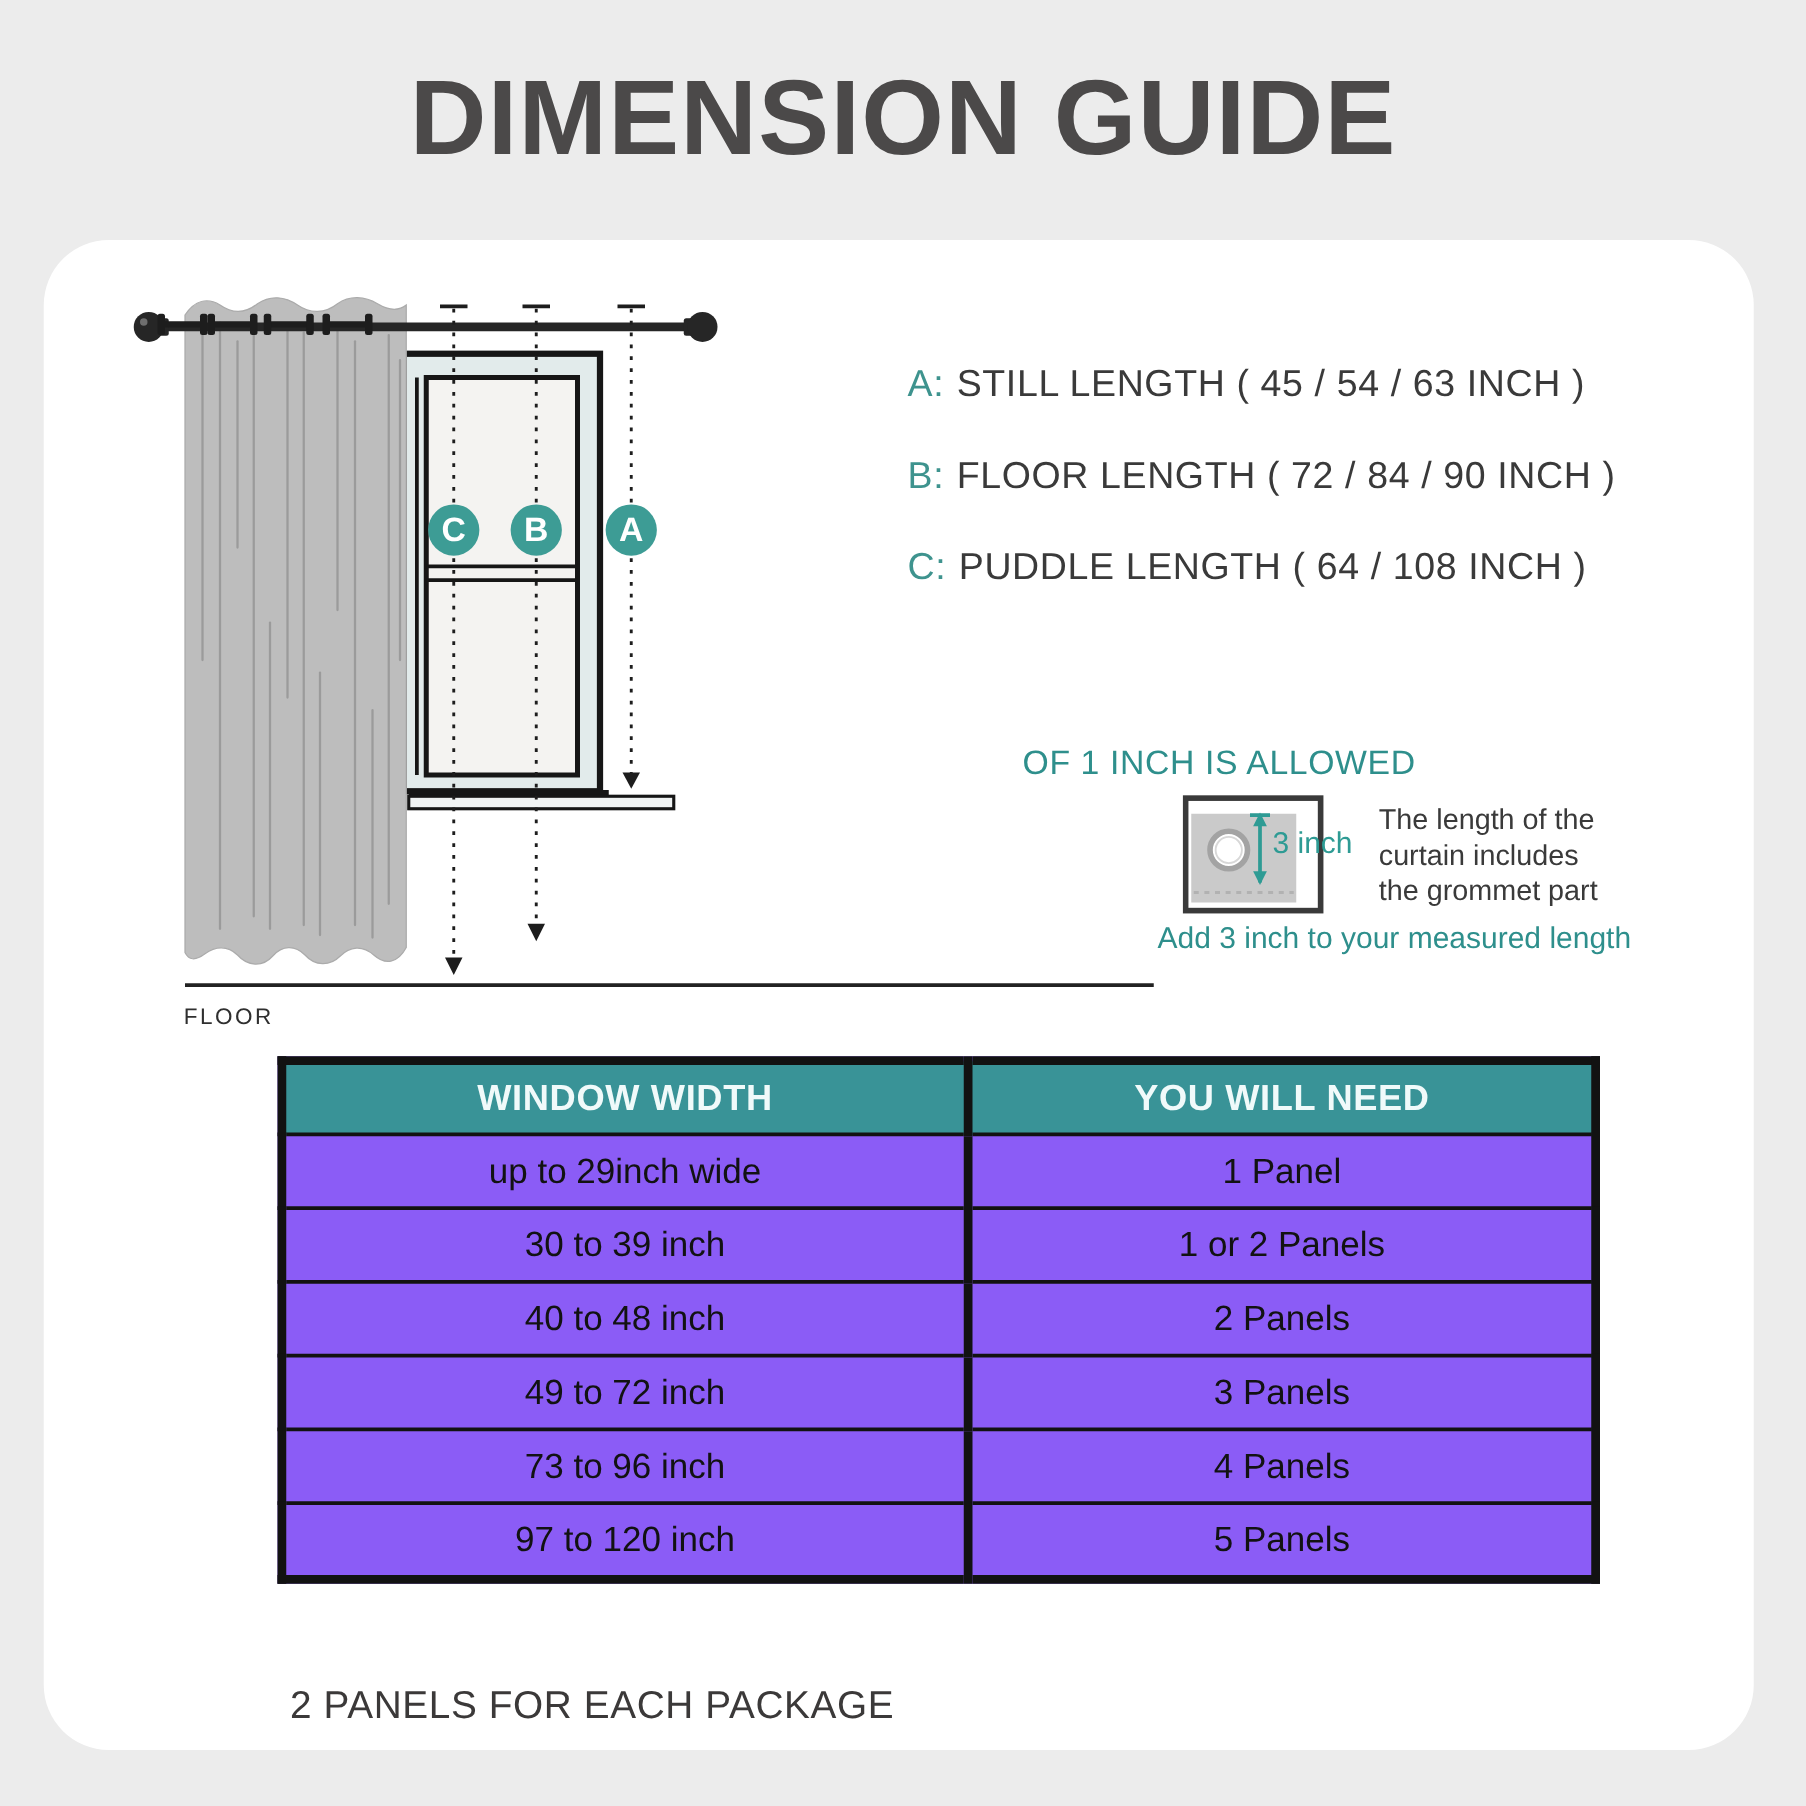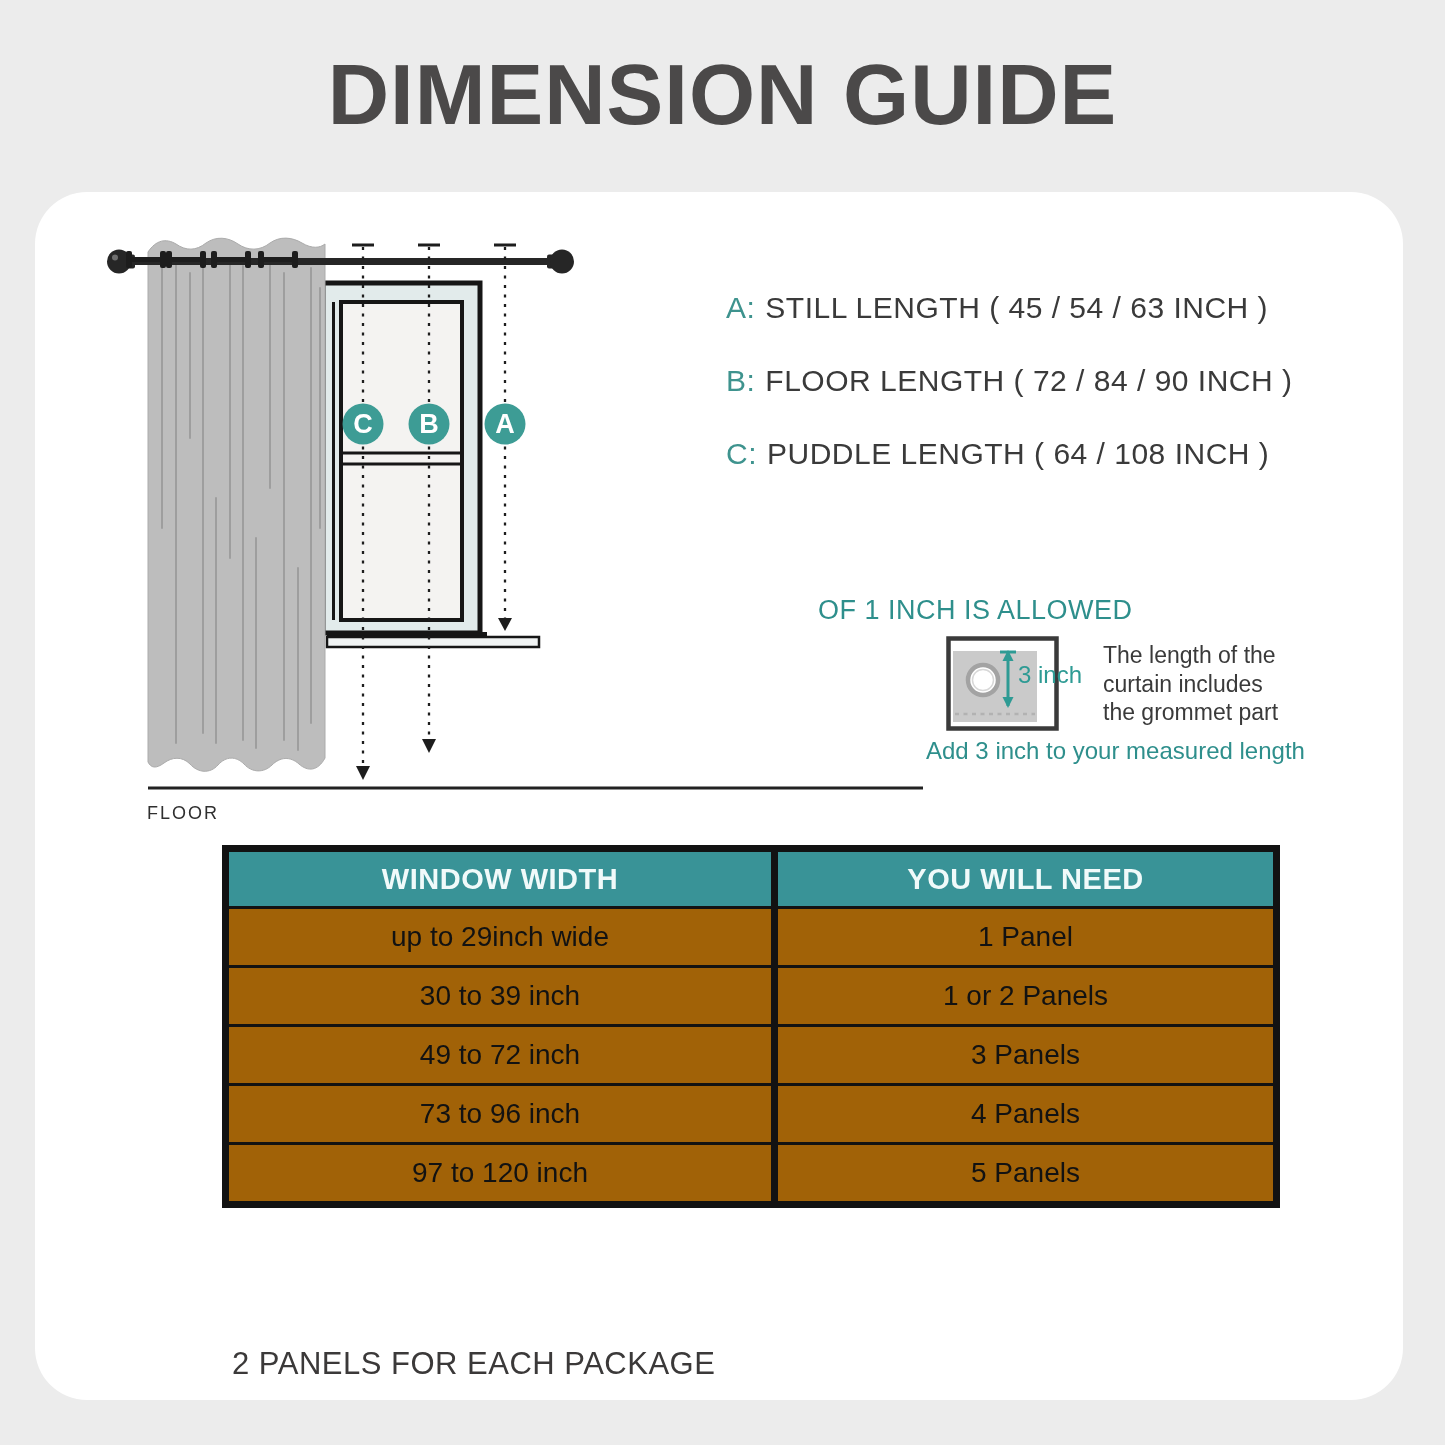--- a/index.html
+++ b/index.html
@@ -54,7 +54,7 @@
   .size-table{
     position:absolute;left:222px;top:845px;
     border-collapse:collapse;table-layout:fixed;width:1058px;
-    border:7px solid #121212;background:#a16207;
+    border:7px solid #121212;background:#8b5cf6;
   }
   .size-table th,.size-table td{
     border:3px solid #121212;text-align:center;vertical-align:middle;

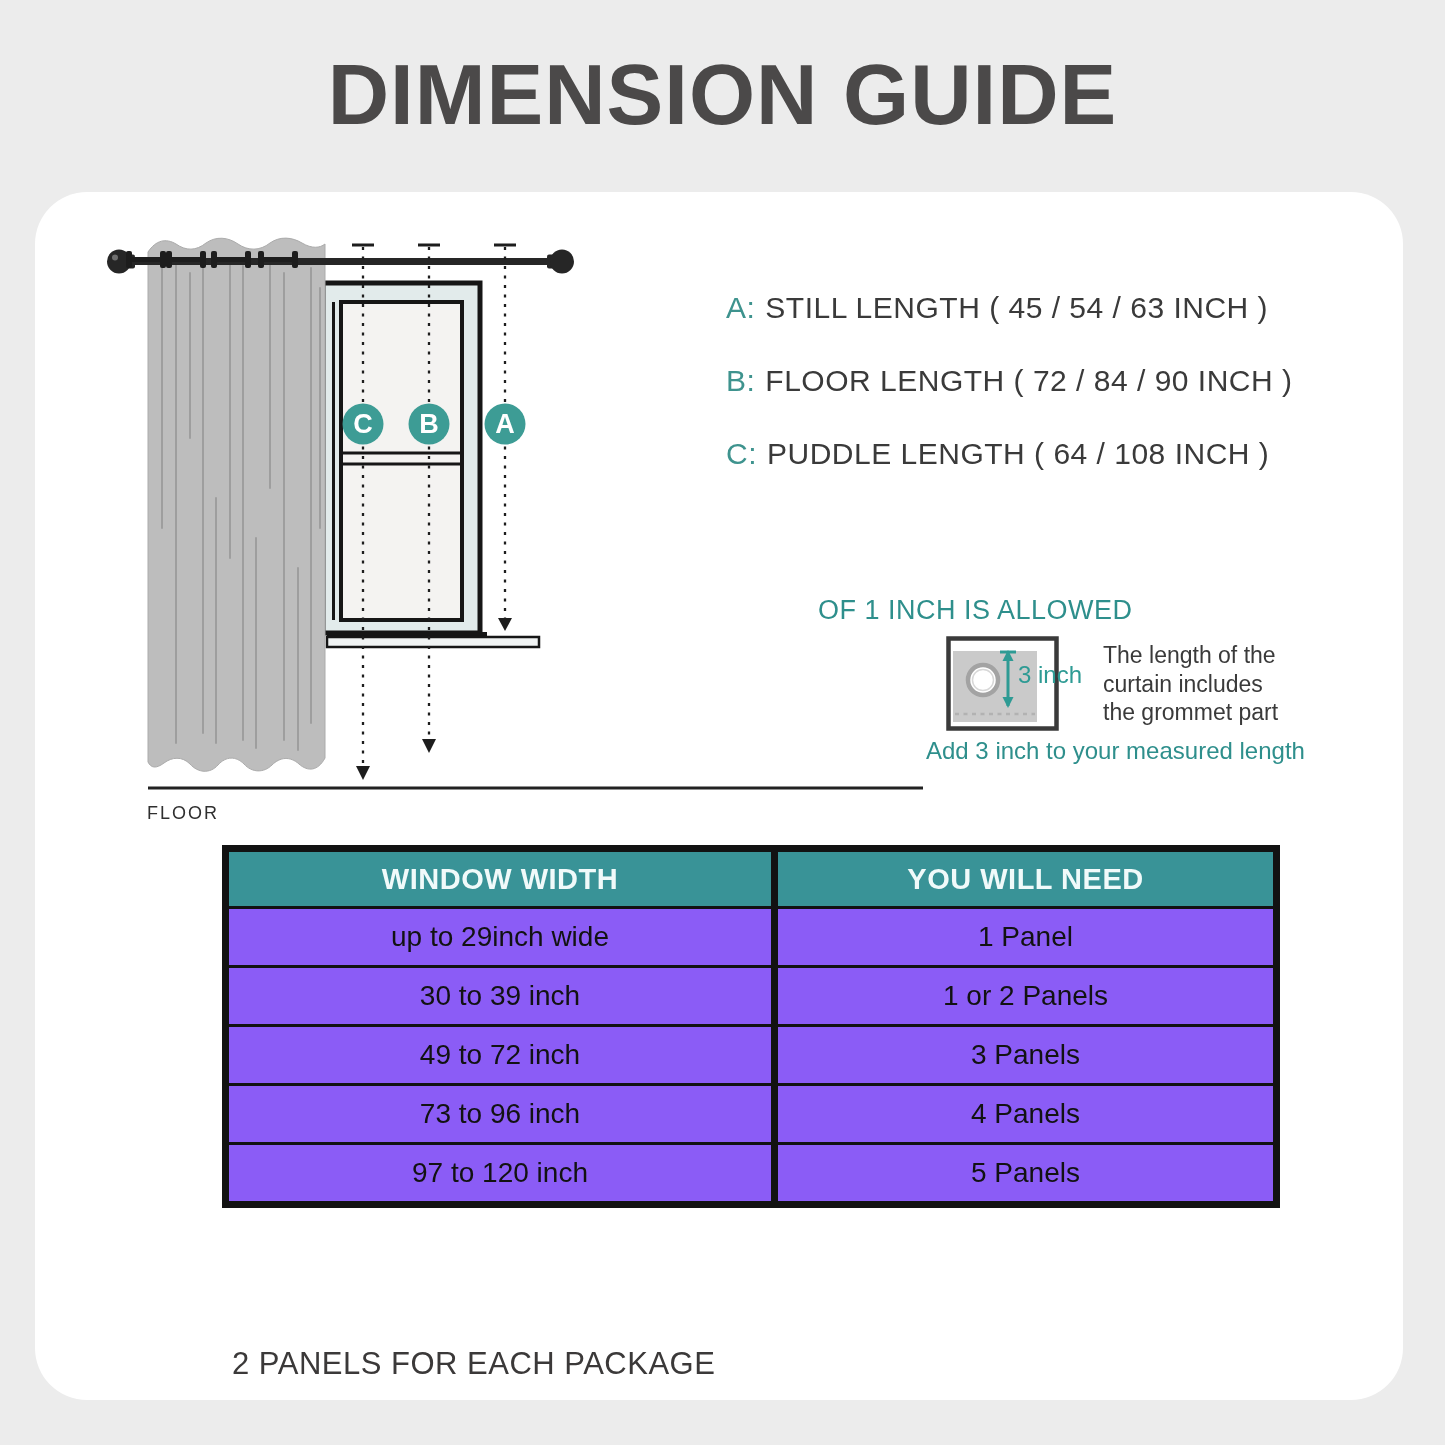--- a/index.html
+++ b/index.html
@@ -224,6 +224,10 @@
         <td>1 or 2 Panels</td>
       </tr>
       <tr>
+        <td class="col1">40 to 48 inch</td>
+        <td>2 Panels</td>
+      </tr>
+      <tr>
         <td class="col1">49 to 72 inch</td>
         <td>3 Panels</td>
       </tr>

